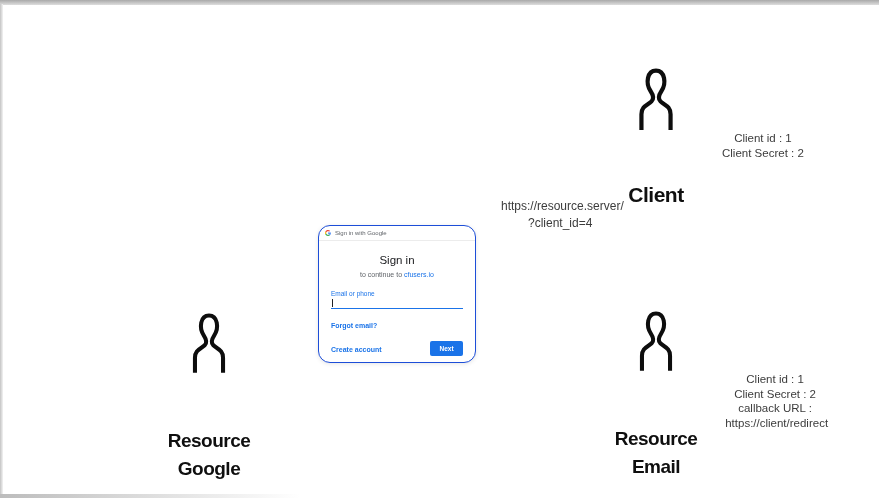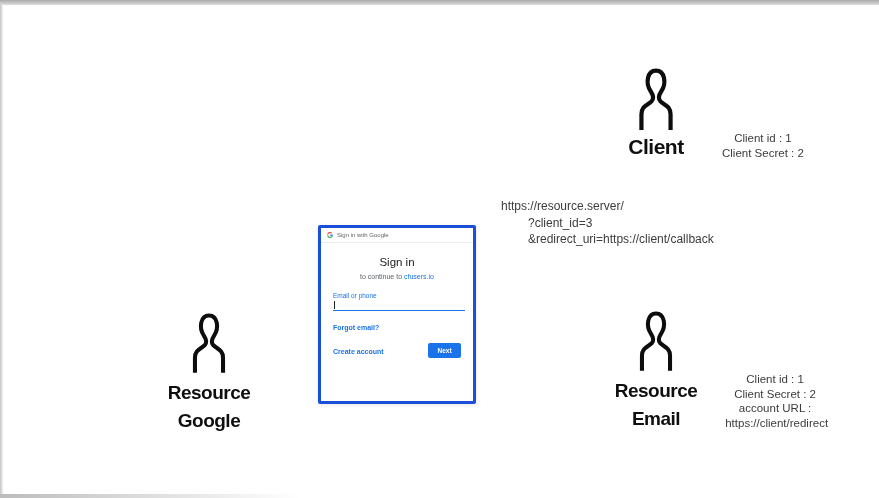--- a/index.html
+++ b/index.html
@@ -21,7 +21,7 @@
                  background: linear-gradient(to right,#bcbcbc,rgba(255,255,255,0)); }
 
   
-  .actor { position: absolute; display: flex; flex-direction: column; align-items: center; }
+  .actor { position: absolute; display: flex; flex-direction: column; align-items: center; gap: 48px; }
   .actor .label {
     margin-top: 3px;
     font-weight: 700;

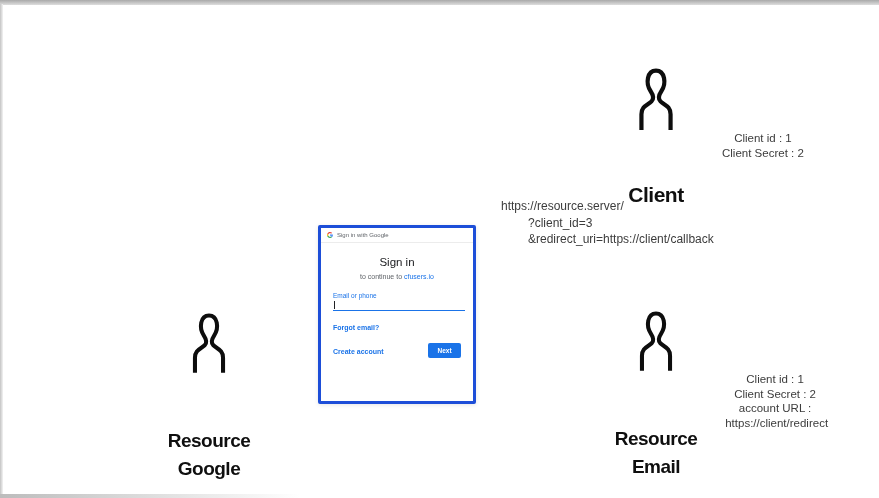--- a/index.html
+++ b/index.html
@@ -115,7 +115,7 @@
 
   <div class="url-block">
     <div class="url-line">https://resource.server/</div>
-    <div class="url-line indent">?client_id=3</div>
+    <div class="url-line indent">?client_id=4</div>
     <div class="url-line indent">&amp;redirect_uri=https://client/callback</div>
   </div>
 

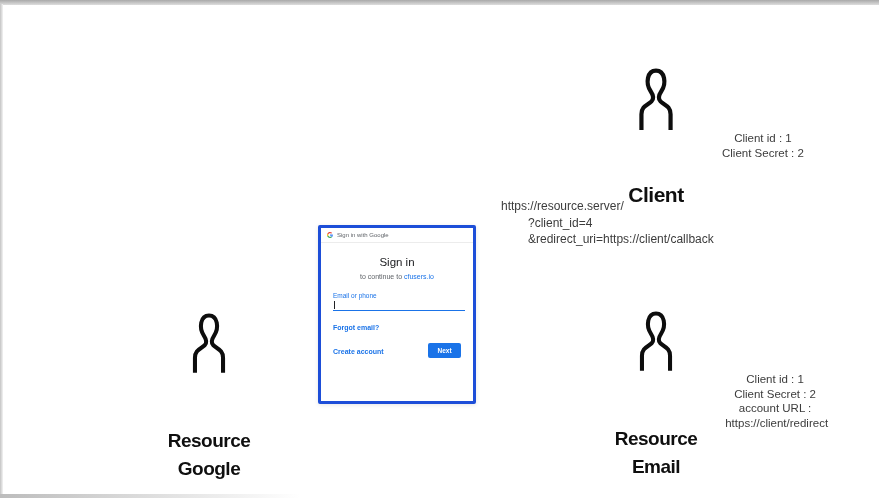--- a/index.html
+++ b/index.html
@@ -116,7 +116,6 @@
   <div class="url-block">
     <div class="url-line">https://resource.server/</div>
     <div class="url-line indent">?client_id=4</div>
-    <div class="url-line indent">&amp;redirect_uri=https://client/callback</div>
   </div>
 
   <div class="dialog">

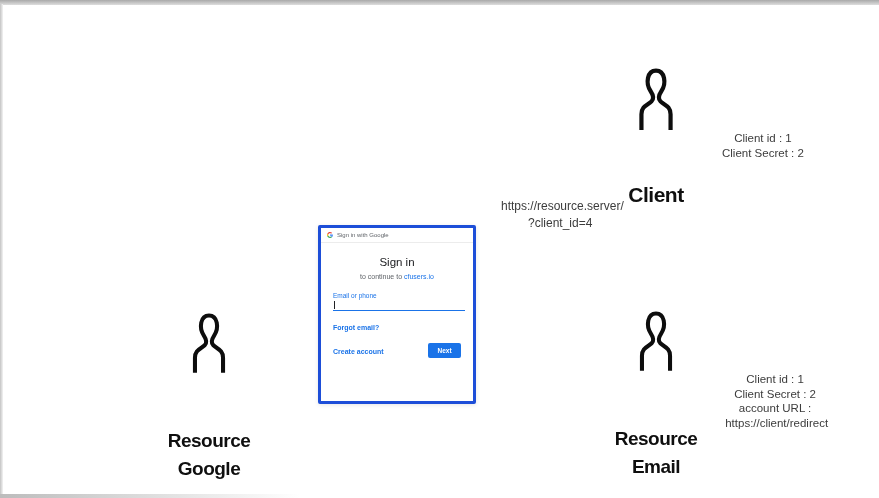--- a/index.html
+++ b/index.html
@@ -49,10 +49,10 @@
   
   .dialog {
     position: absolute; left: 318px; top: 225px;
-    width: 158px; height: 179px;
+    width: 158px; height: 138px;
     background: #ffffff;
-    border: 3px solid #1d4ed8;
-    border-radius: 2px;
+    border: 1px solid #1d4ed8;
+    border-radius: 12px;
     box-shadow: 0 1px 4px rgba(0,0,0,0.10);
   }
   .dialog-header {

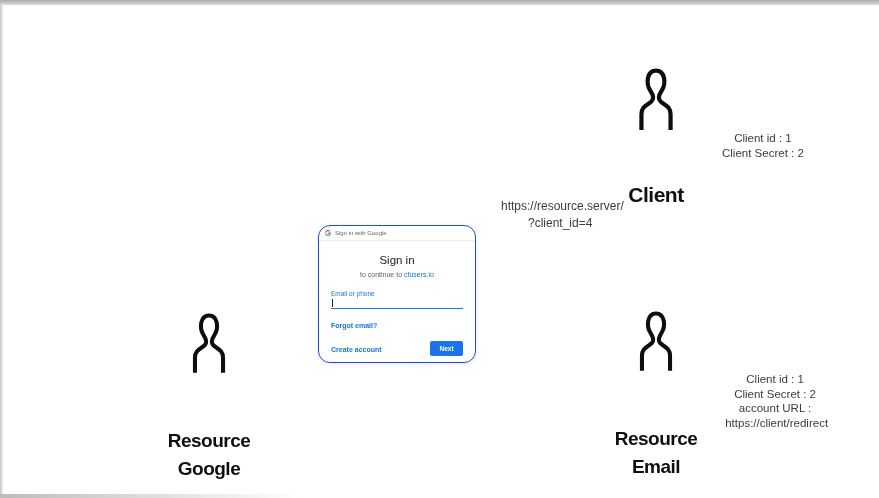--- a/index.html
+++ b/index.html
@@ -162,7 +162,7 @@
   <div class="info-block info-server">
     <div class="info-line">Client id : 1</div>
     <div class="info-line">Client Secret : 2</div>
-    <div class="info-line">account URL :</div>
+    <div class="info-line">callback URL :</div>
     <div class="info-line"> https://client/redirect</div>
   </div>
 </div>

